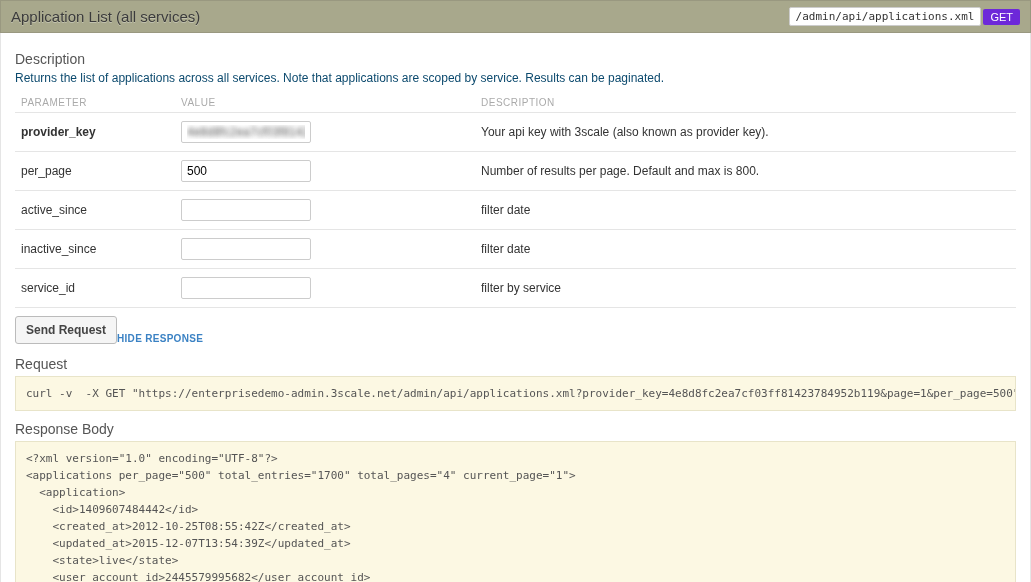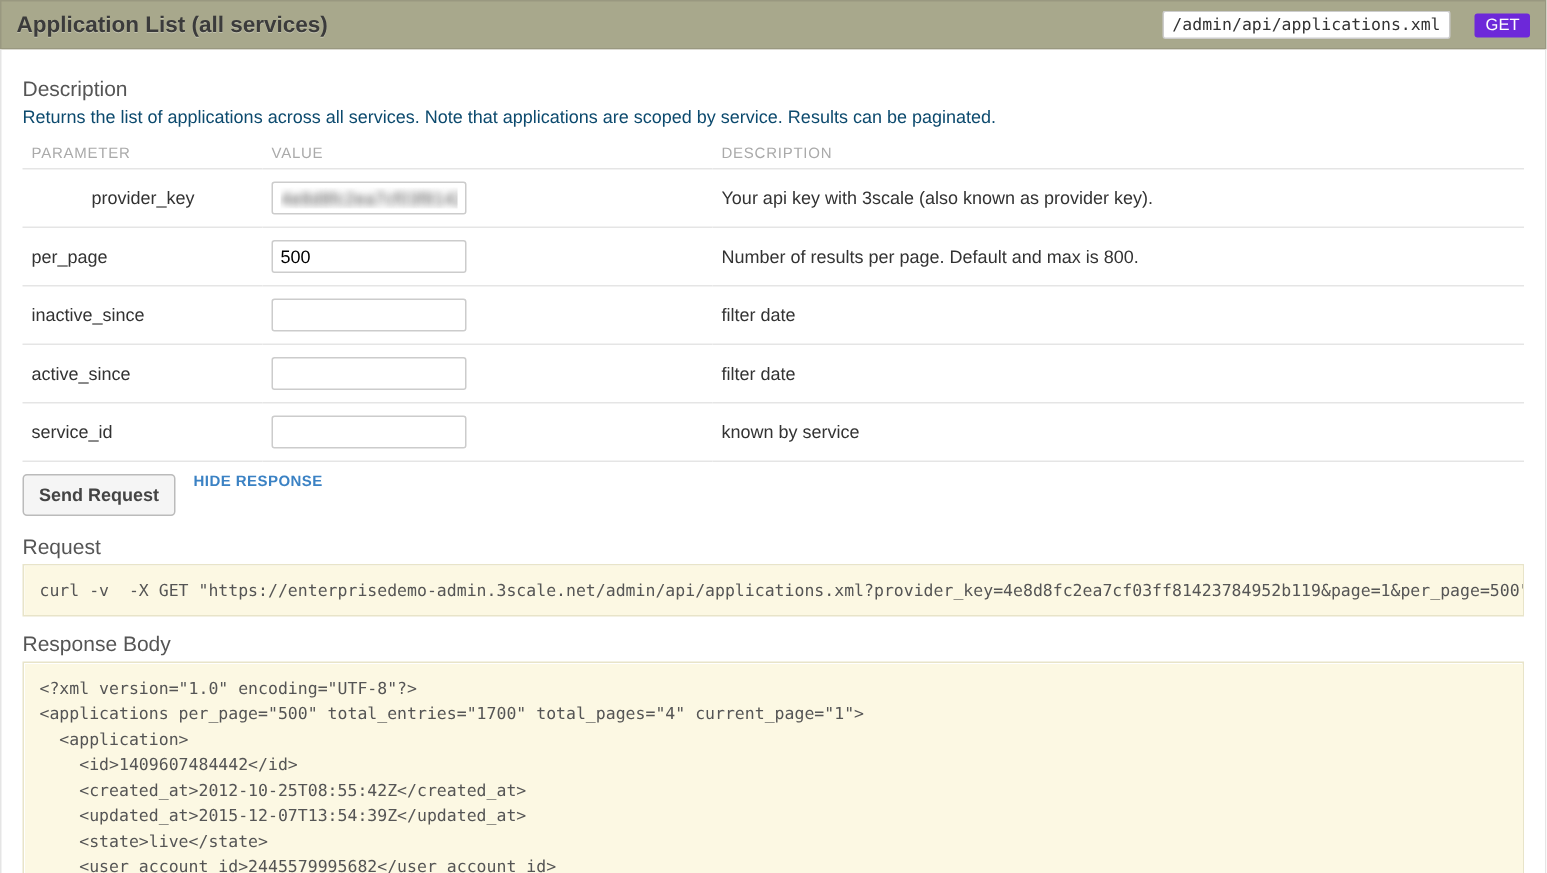--- a/index.html
+++ b/index.html
@@ -12,7 +12,7 @@
     display: flex; align-items: center;
     justify-content: space-between;
   }
-  .header-title { font-size: 15px; font-weight: bold; color: #3b3b3b; text-shadow: 0 1px 0 rgba(255,255,255,0.3); }
+  .header-title { font-size: 15px; font-weight: normal; color: #3b3b3b; text-shadow: 0 1px 0 rgba(255,255,255,0.3); }
   .endpoint-group { display: flex; align-items: center; gap: 16px; }
   .endpoint-path {
     background: #fff; color: #333; font-family: Menlo, Consolas, monospace;

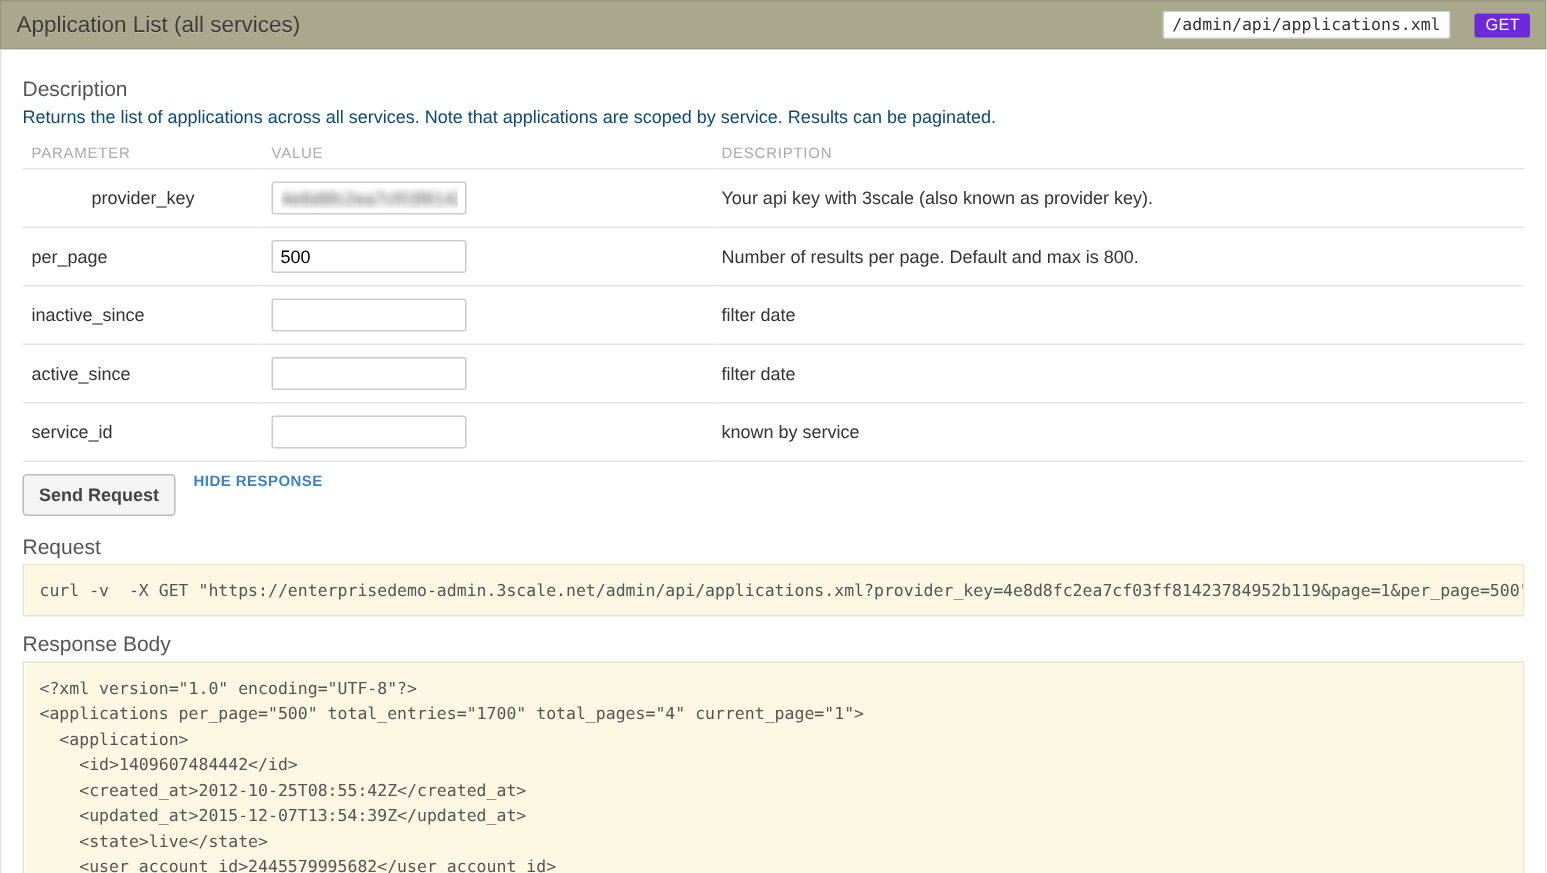--- a/index.html
+++ b/index.html
@@ -13,7 +13,7 @@
     justify-content: space-between;
   }
   .header-title { font-size: 15px; font-weight: normal; color: #3b3b3b; text-shadow: 0 1px 0 rgba(255,255,255,0.3); }
-  .endpoint-group { display: flex; align-items: center; gap: 16px; }
+  .endpoint-group { display: flex; align-items: center; gap: 2px; }
   .endpoint-path {
     background: #fff; color: #333; font-family: Menlo, Consolas, monospace;
     font-size: 11px; padding: 2px 6px; border-radius: 2px; border: 1px solid #ccc;

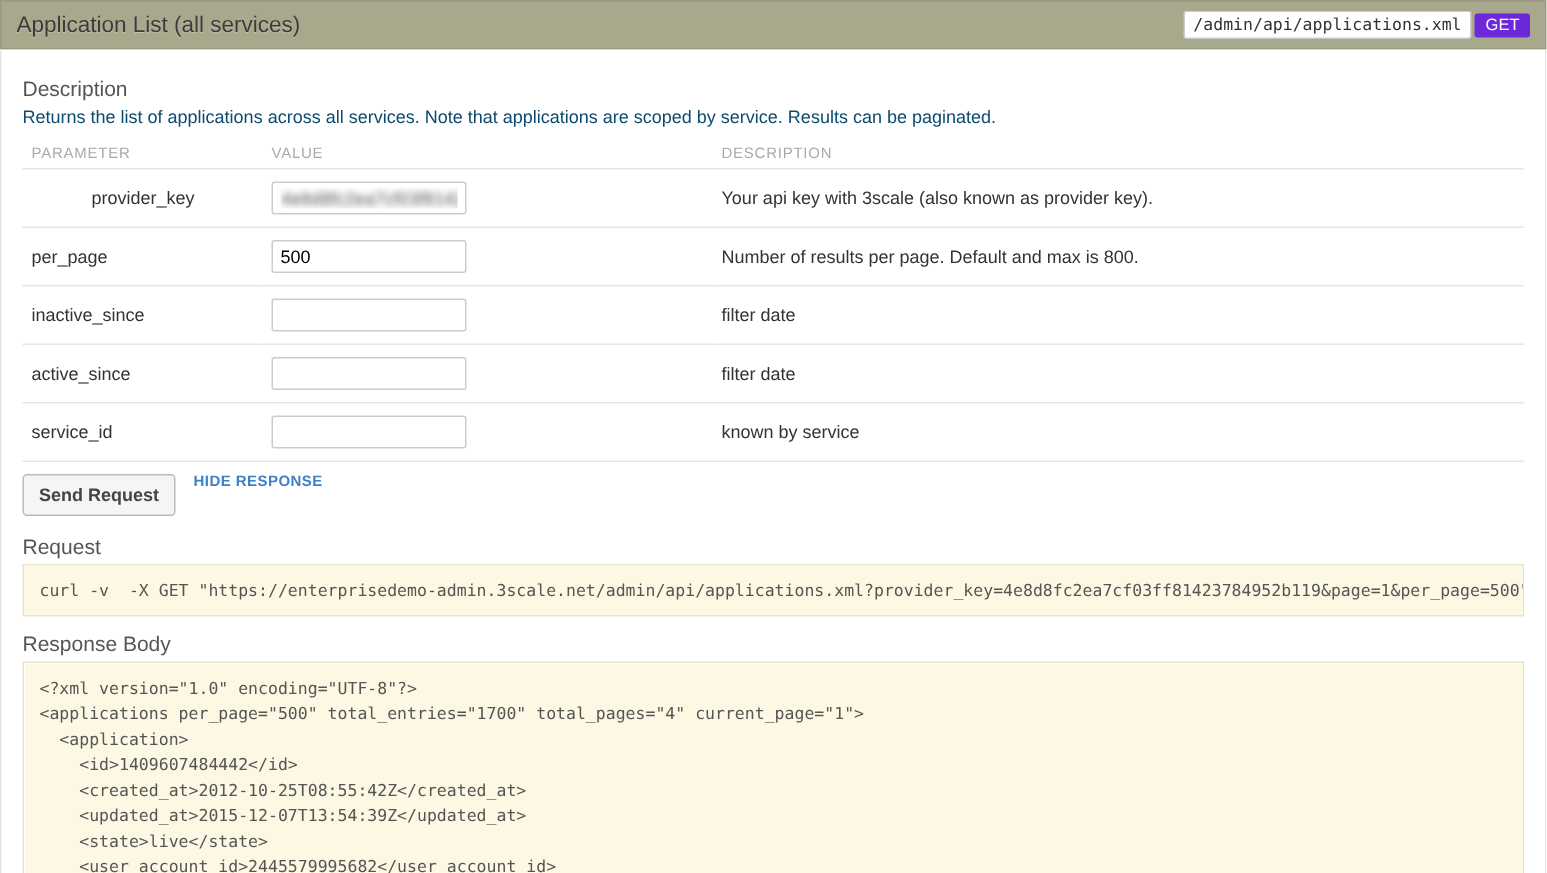--- a/index.html
+++ b/index.html
@@ -32,7 +32,7 @@
   .col-param { width: 160px; }
   .col-value { width: 300px; }
   .param-name { color: #333; }
-  .param-name.required { font-weight: normal; margin-left: 40px; }
+  .param-name.required { font-weight: bold; }
   input.param-input { width: 130px; padding: 3px 5px; font-size: 12px; border: 1px solid #ccc; border-radius: 2px; }
   input.param-input.blurred { color: transparent; text-shadow: 0 0 5px rgba(0,0,0,0.7); }
   .actions-row { margin: 6px 0 12px; display: flex; align-items: flex-start; gap: 12px; }

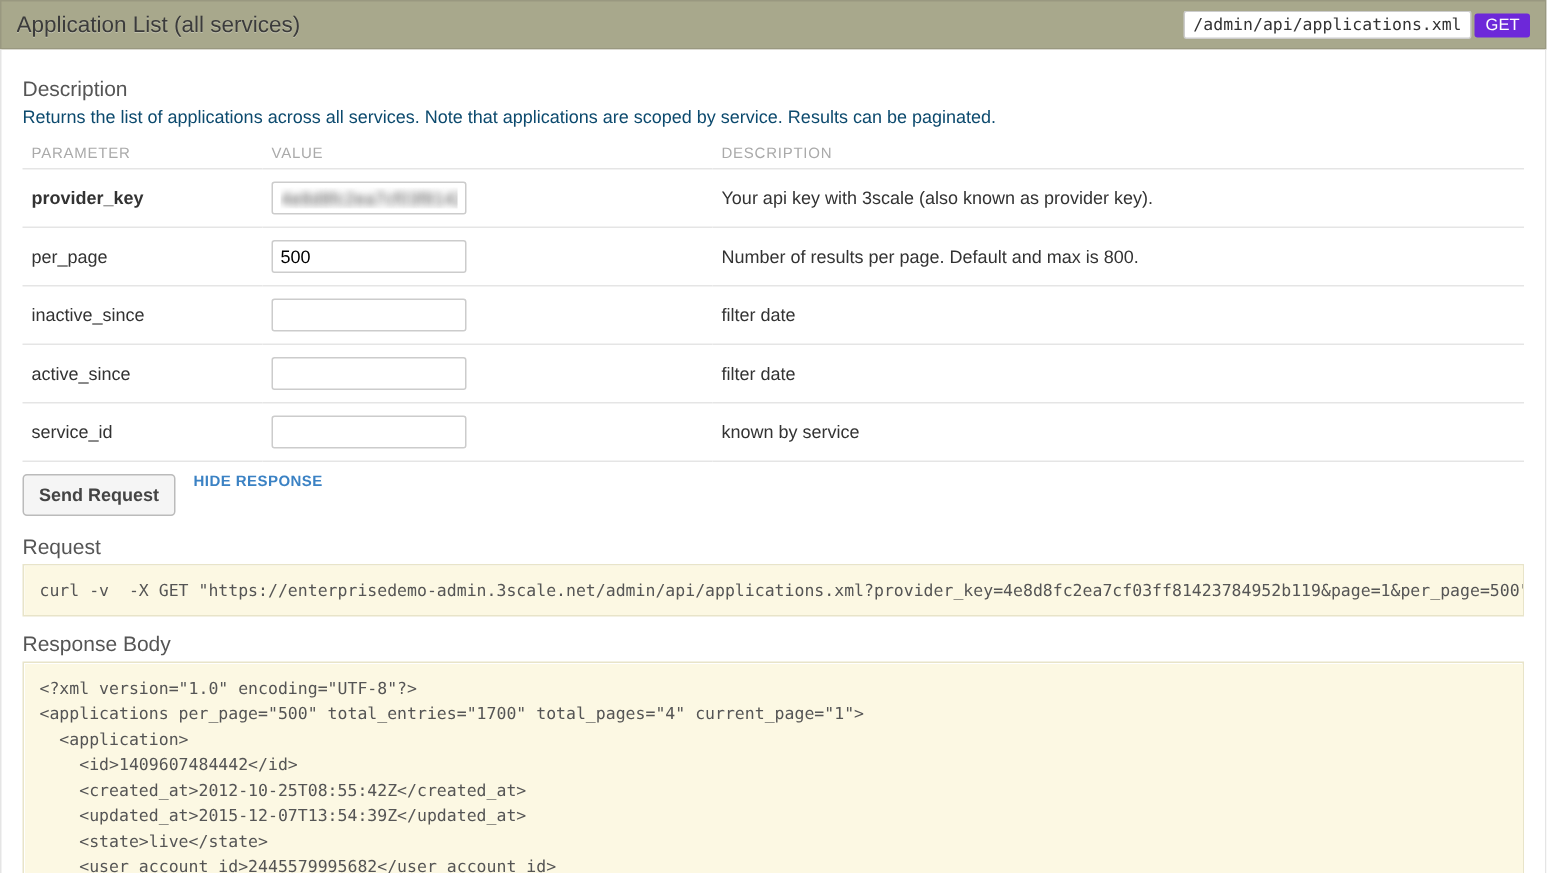--- a/index.html
+++ b/index.html
@@ -84,12 +84,12 @@
             <td>Number of results per page. Default and max is 800.</td>
           </tr>
           <tr>
-            <td class="col-param"><span class="param-name">inactive_since</span></td>
+            <td class="col-param"><span class="param-name">active_since</span></td>
             <td class="col-value"><input type="text" class="param-input" value="" style=""></td>
             <td>filter date</td>
           </tr>
           <tr>
-            <td class="col-param"><span class="param-name">active_since</span></td>
+            <td class="col-param"><span class="param-name">inactive_since</span></td>
             <td class="col-value"><input type="text" class="param-input" value="" style=""></td>
             <td>filter date</td>
           </tr>

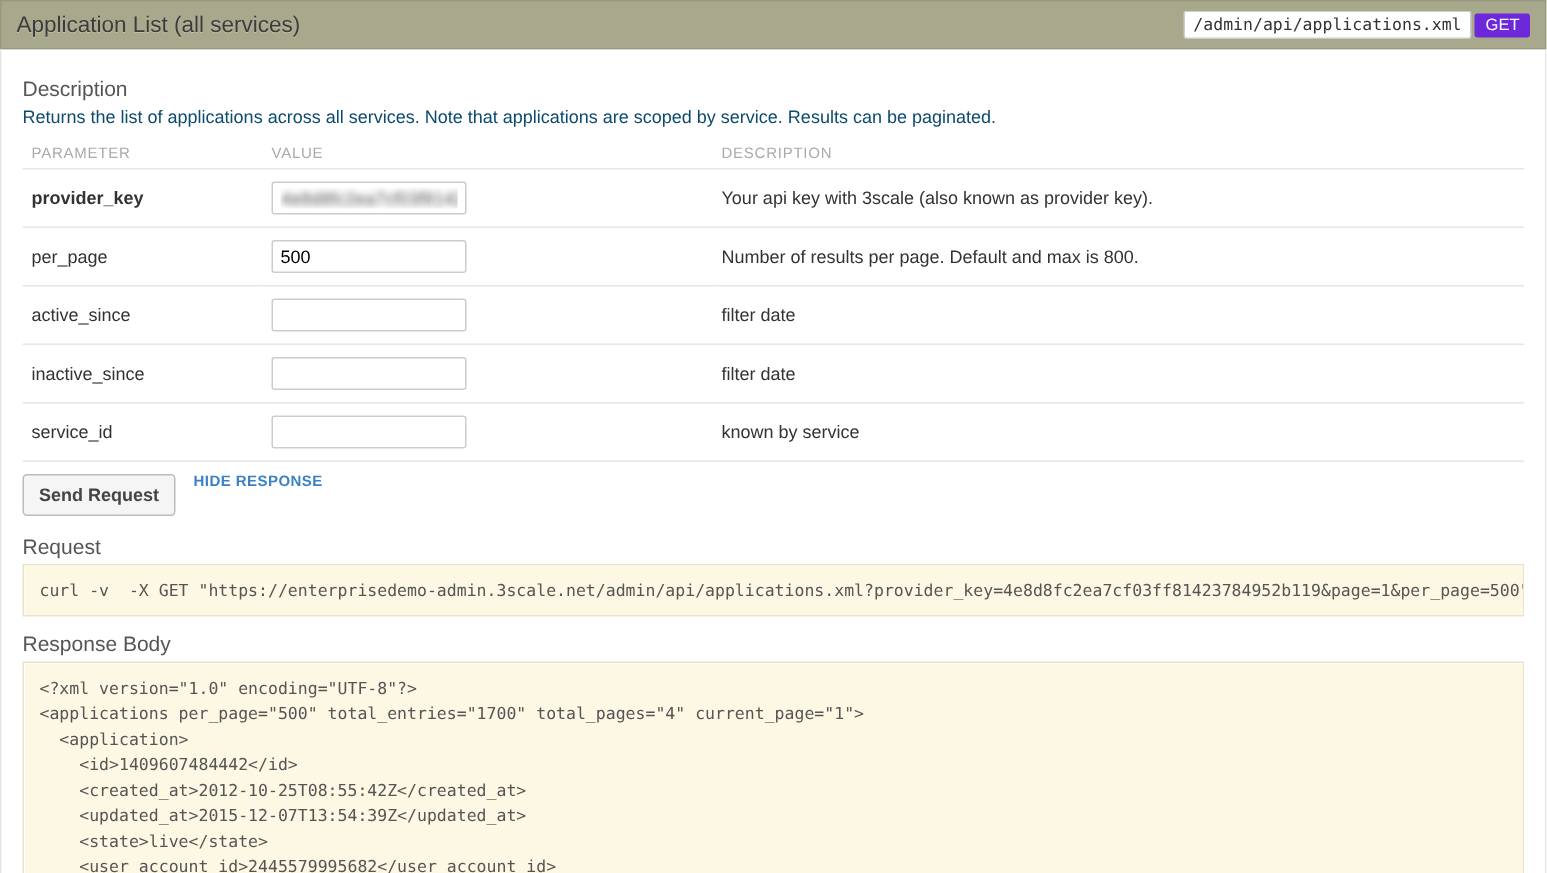--- a/index.html
+++ b/index.html
@@ -96,7 +96,7 @@
           <tr>
             <td class="col-param"><span class="param-name">service_id</span></td>
             <td class="col-value"><input type="text" class="param-input" value="" style=""></td>
-            <td>known by service</td>
+            <td>filter by service</td>
           </tr>
         </tbody>
     </table>

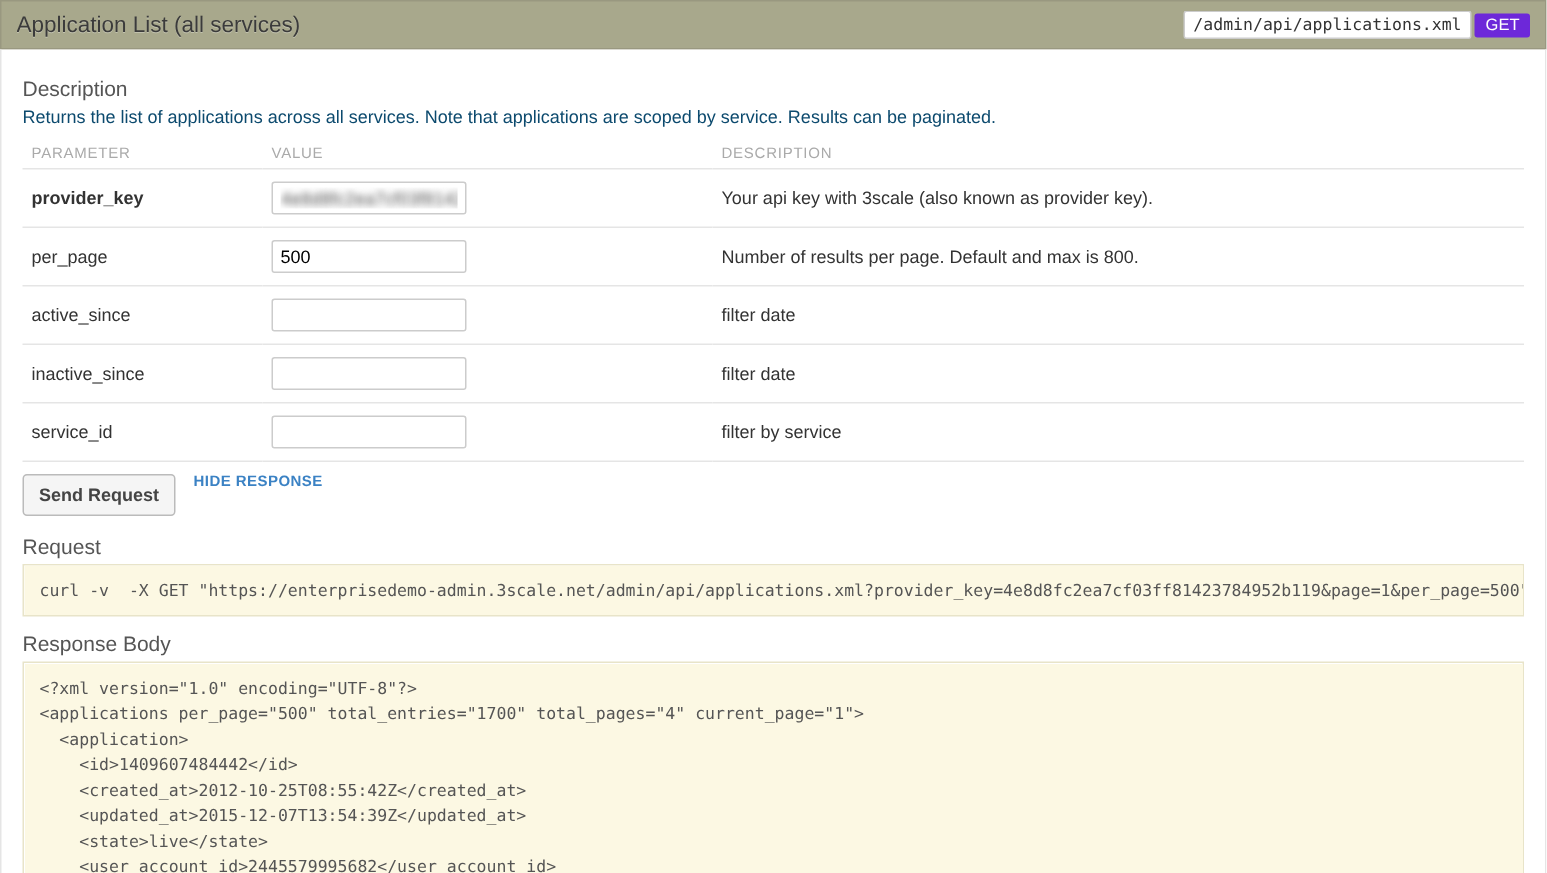--- a/index.html
+++ b/index.html
@@ -35,7 +35,7 @@
   .param-name.required { font-weight: bold; }
   input.param-input { width: 130px; padding: 3px 5px; font-size: 12px; border: 1px solid #ccc; border-radius: 2px; }
   input.param-input.blurred { color: transparent; text-shadow: 0 0 5px rgba(0,0,0,0.7); }
-  .actions-row { margin: 6px 0 12px; display: flex; align-items: flex-start; gap: 12px; }
+  .actions-row { margin: 6px 0 12px; display: flex; align-items: flex-end; }
   .send-btn { background: #f5f5f5; border: 1px solid #bbb; border-radius: 3px; padding: 6px 10px; font-size: 12px; font-weight: bold; color: #444; cursor: pointer; }
   .hide-link { font-size: 10px; letter-spacing: .3px; text-transform: uppercase; color: #3b82c4; cursor: pointer; font-weight: bold; }
   .codeblock {

